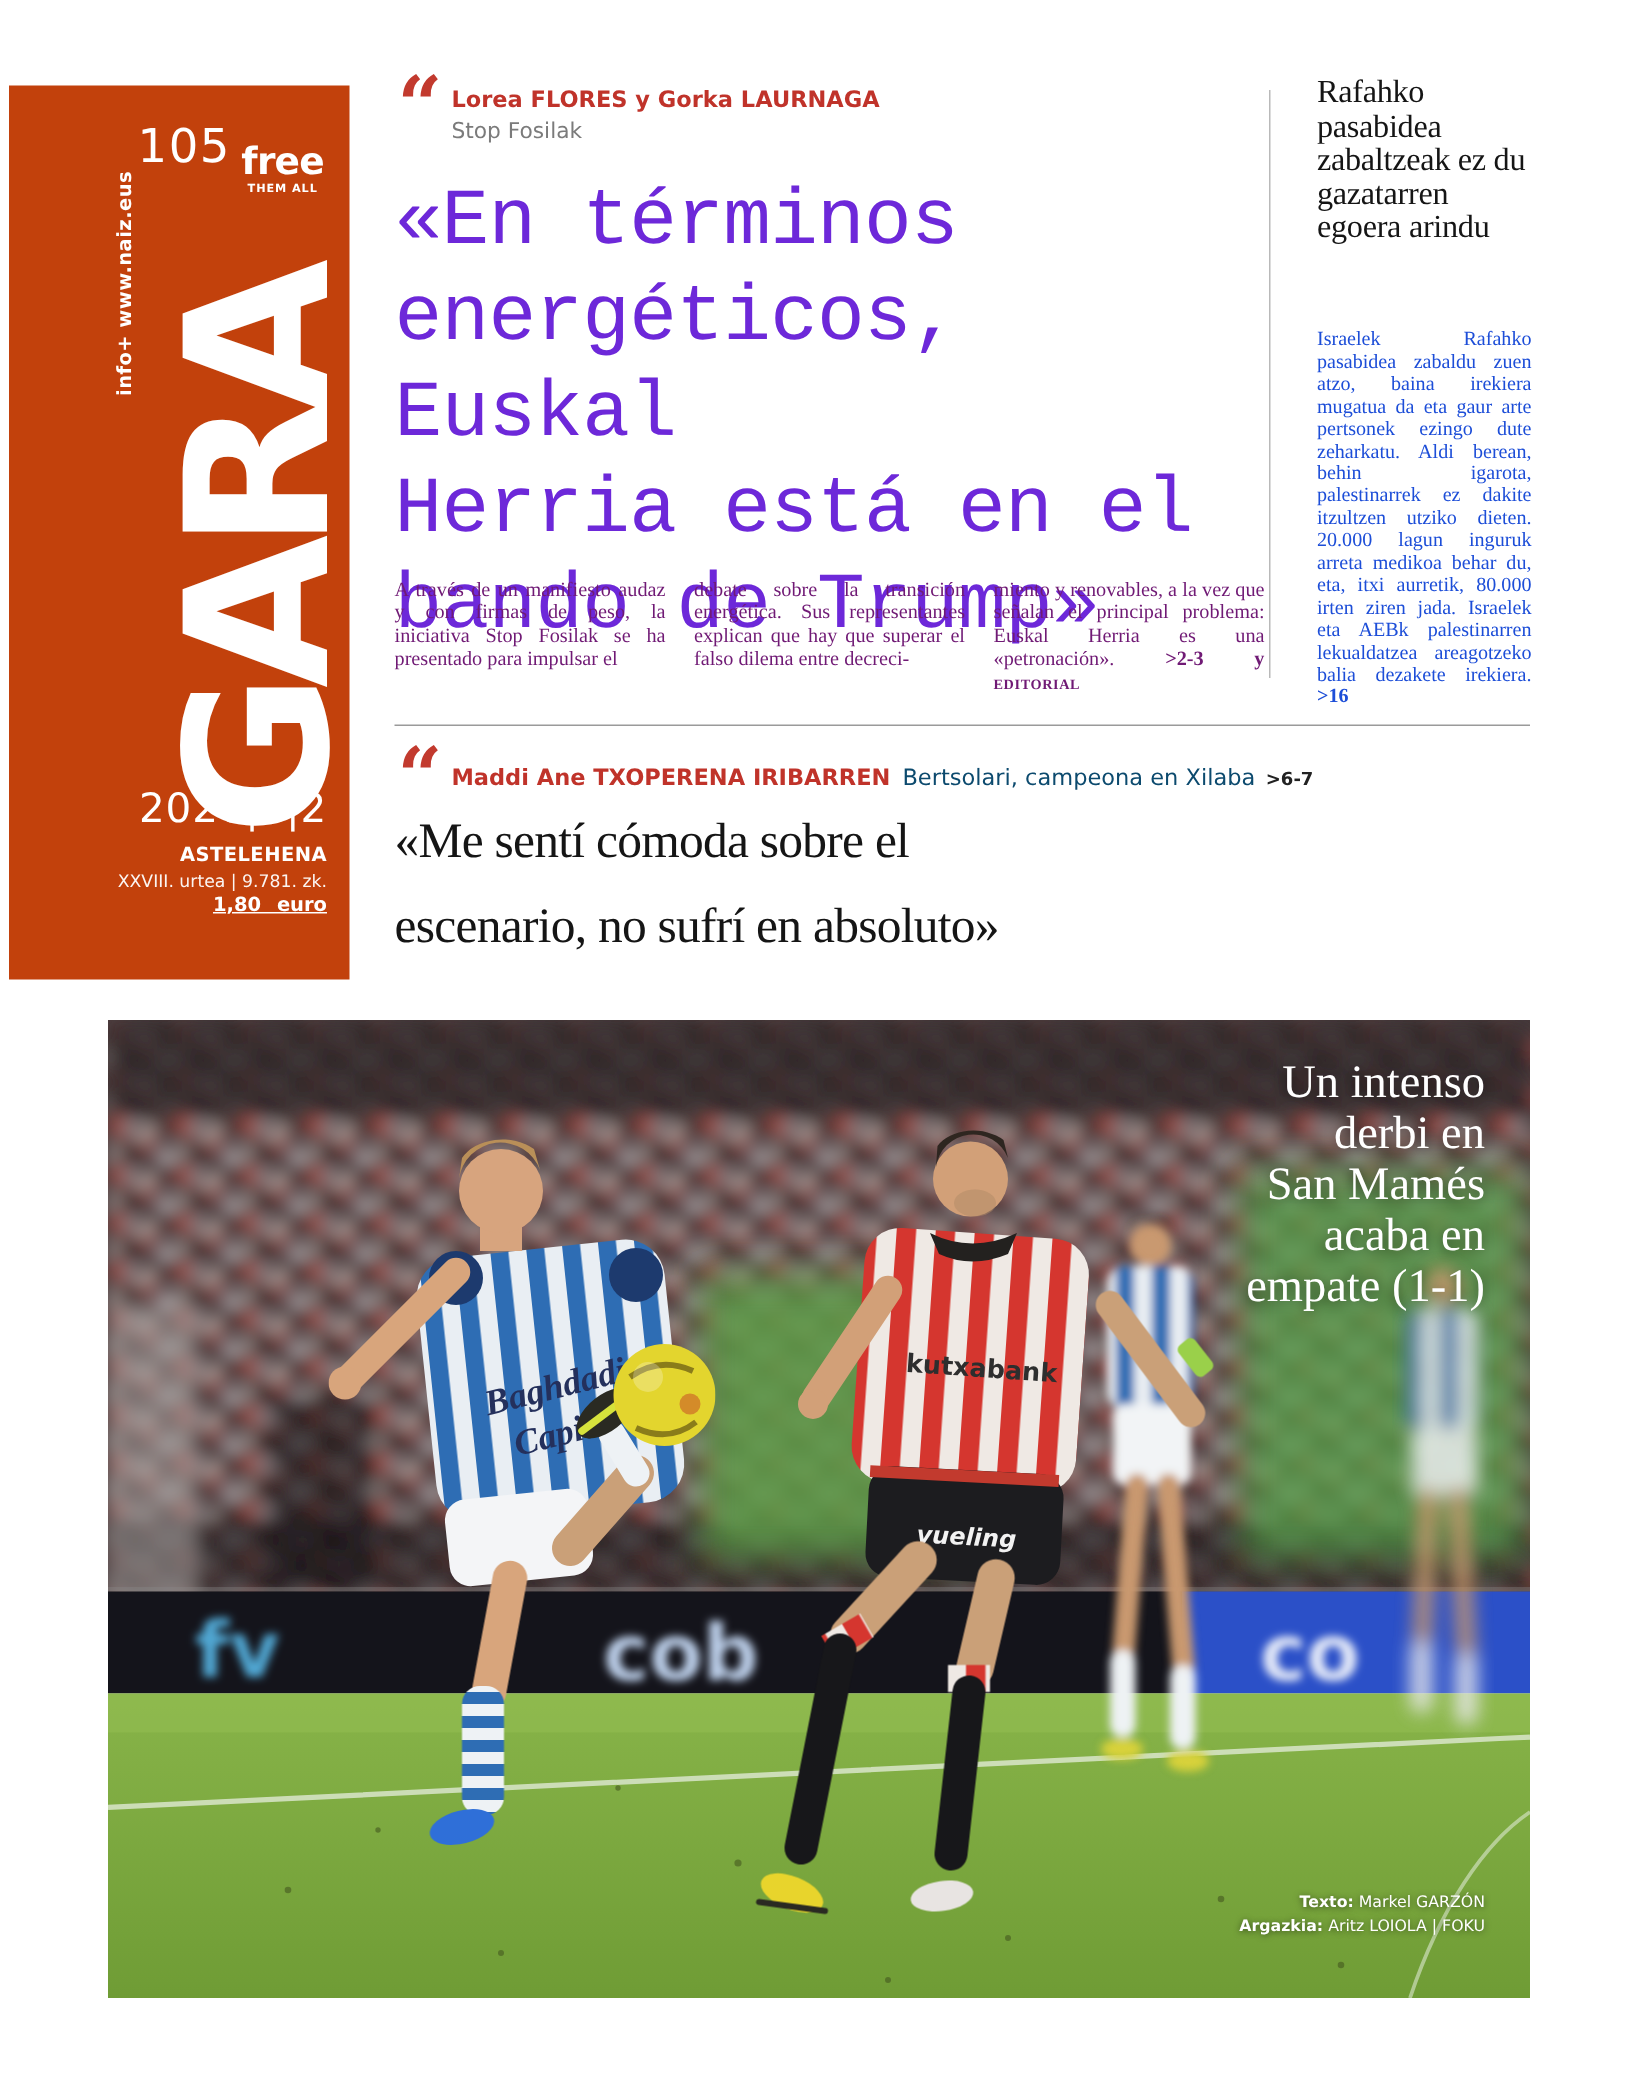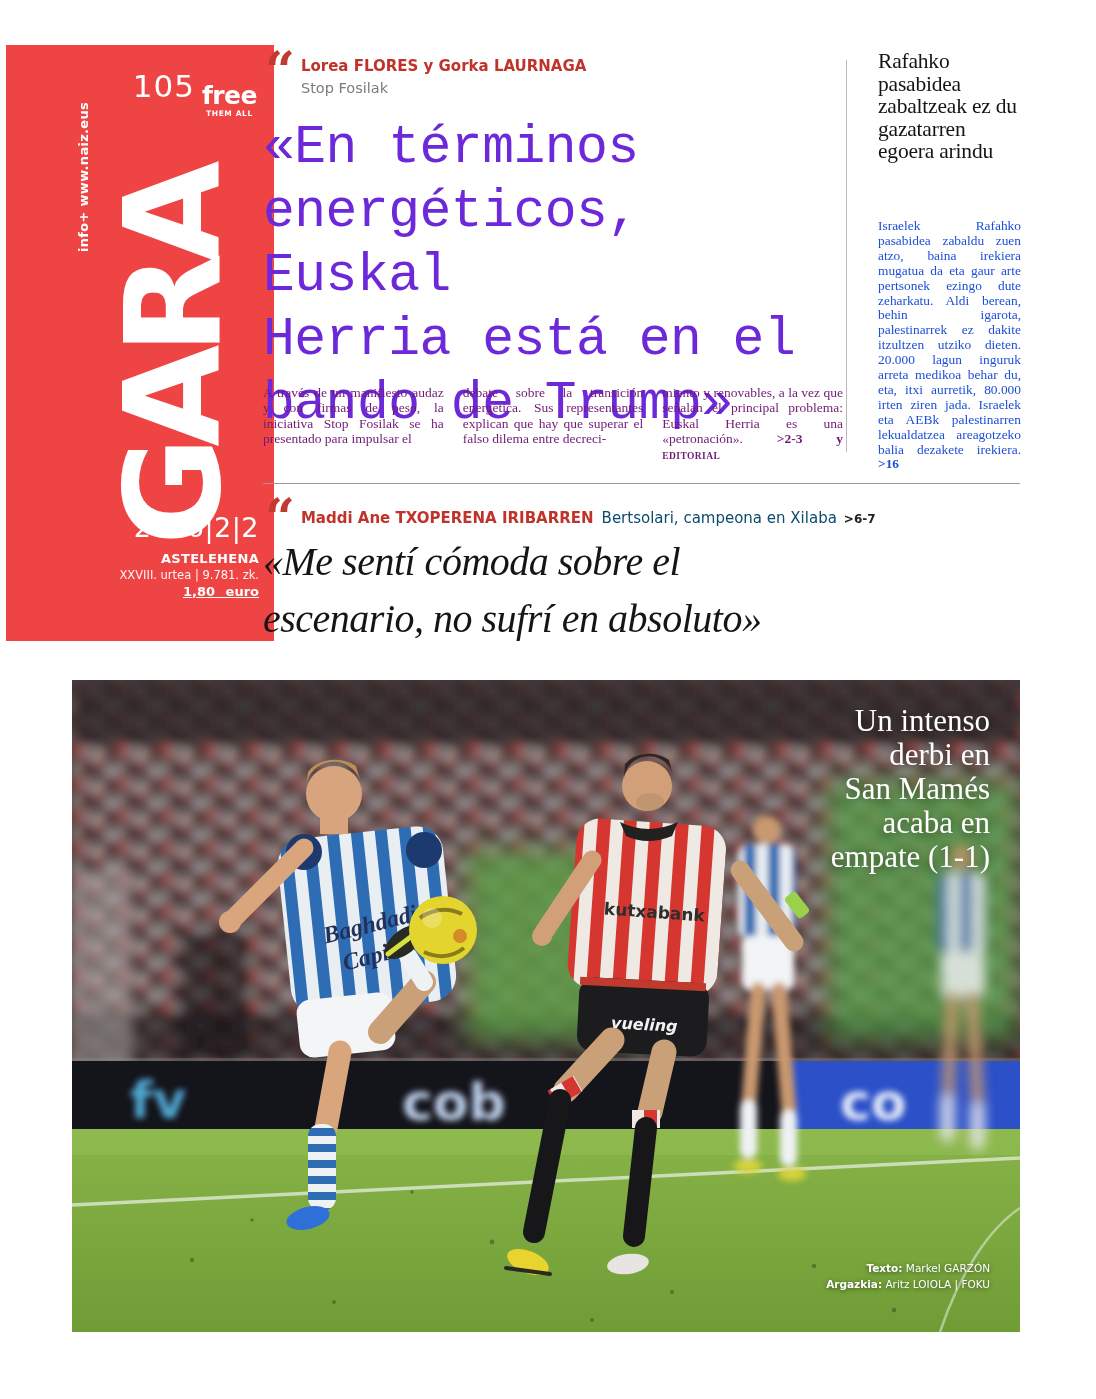--- a/index.html
+++ b/index.html
@@ -6,8 +6,8 @@
   .page{position:relative;width:1096px;height:1399px;background:#fff;overflow:hidden;
         font-family:"Liberation Sans",sans-serif;}
   
-  .masthead{position:absolute;left:6px;top:45px;width:268px;height:596px;
-            background:#ef4444;overflow:hidden;color:#fff;}
+  .masthead{position:absolute;left:6px;top:57px;width:227px;height:596px;
+            background:#c2410c;overflow:hidden;color:#fff;}
   .issue{position:absolute;top:26px;right:17px;display:flex;align-items:flex-start;gap:7px;
          font-family:"DejaVu Sans",sans-serif;}
   .issue-num{font-size:31px;font-weight:400;letter-spacing:1px;line-height:1;}

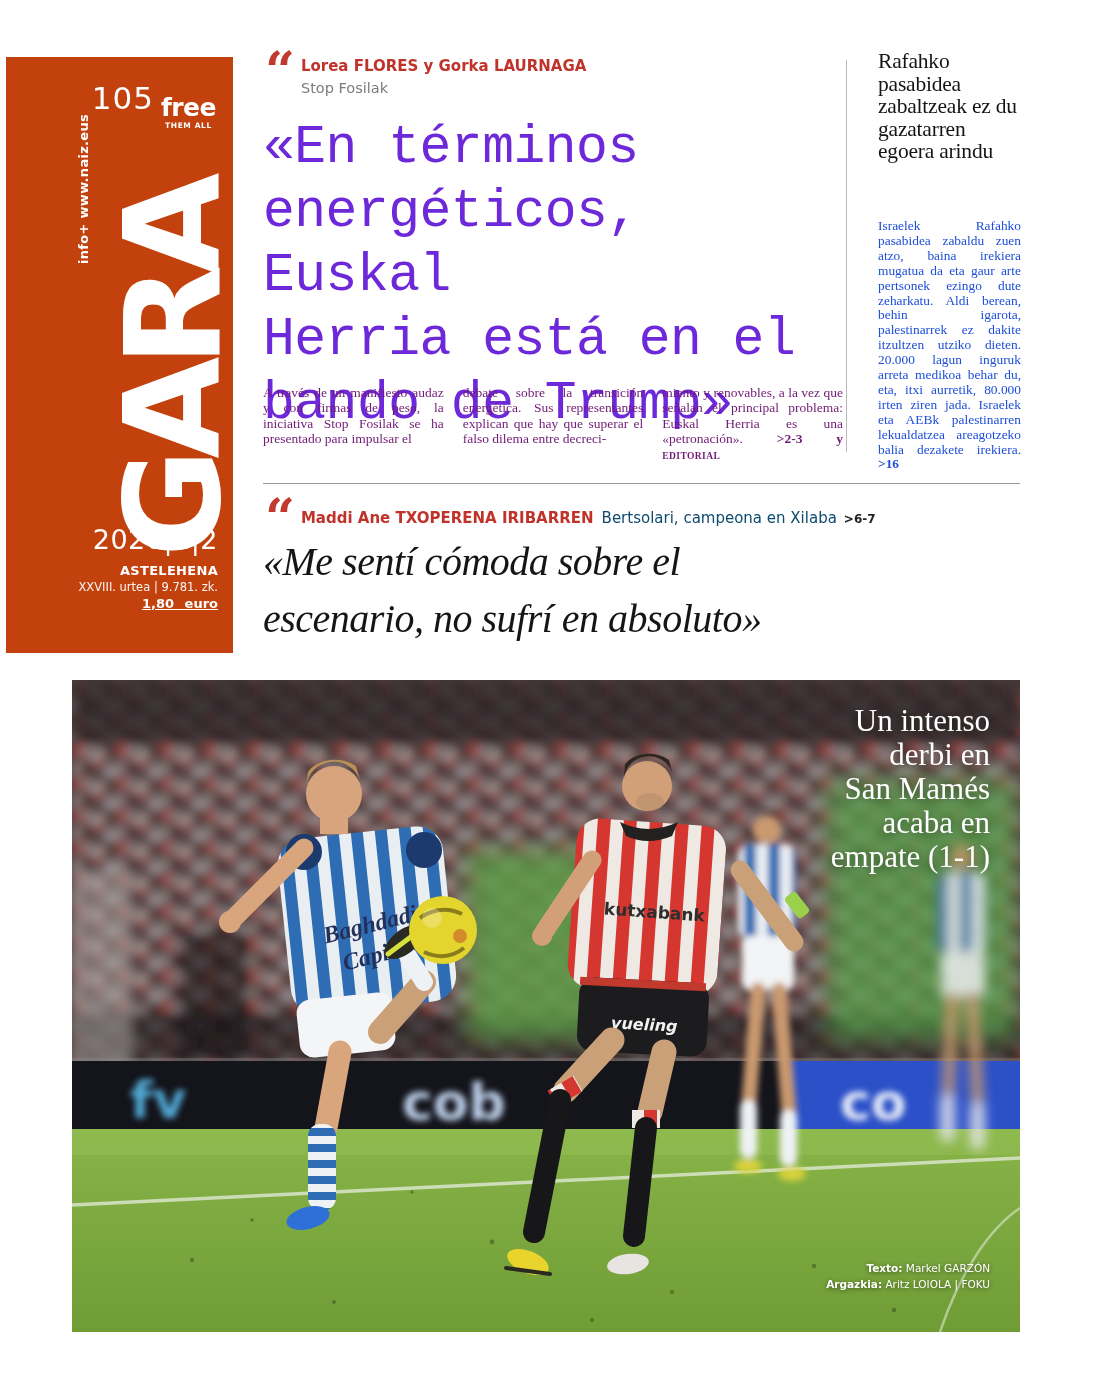--- a/index.html
+++ b/index.html
@@ -42,8 +42,8 @@
              font-family:Liberation Mono, monospace;font-size:53px;line-height:64px;
              color:#6d28d9;letter-spacing:-.5px;}
   .headline3{position:absolute;left:263px;top:533px;width:770px;
-             font-family:"Liberation Serif",serif;font-size:40px;line-height:57px;
-             color:#151515;letter-spacing:-.5px;font-style:italic;}
+             font-family:"Liberation Serif",serif;font-size:33px;line-height:57px;
+             color:#151515;letter-spacing:-.5px;}
   
   .deck{position:absolute;left:263px;top:385px;width:580px;display:flex;gap:19px;}
   .deck p{margin:0;width:181px;font-family:"Liberation Serif",serif;font-size:13.5px;

